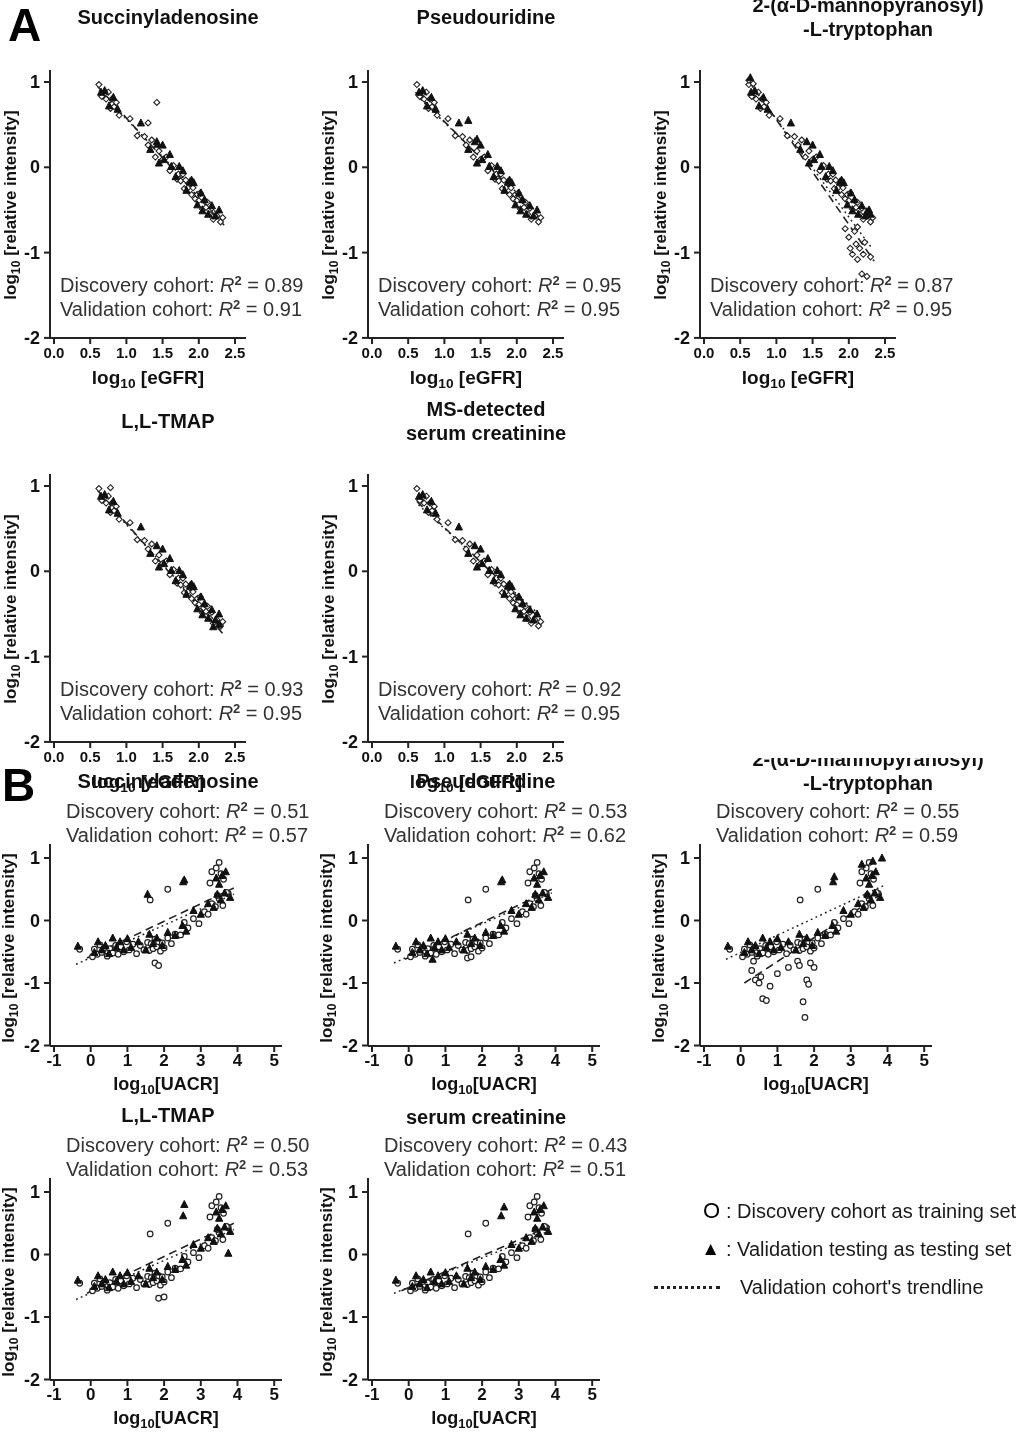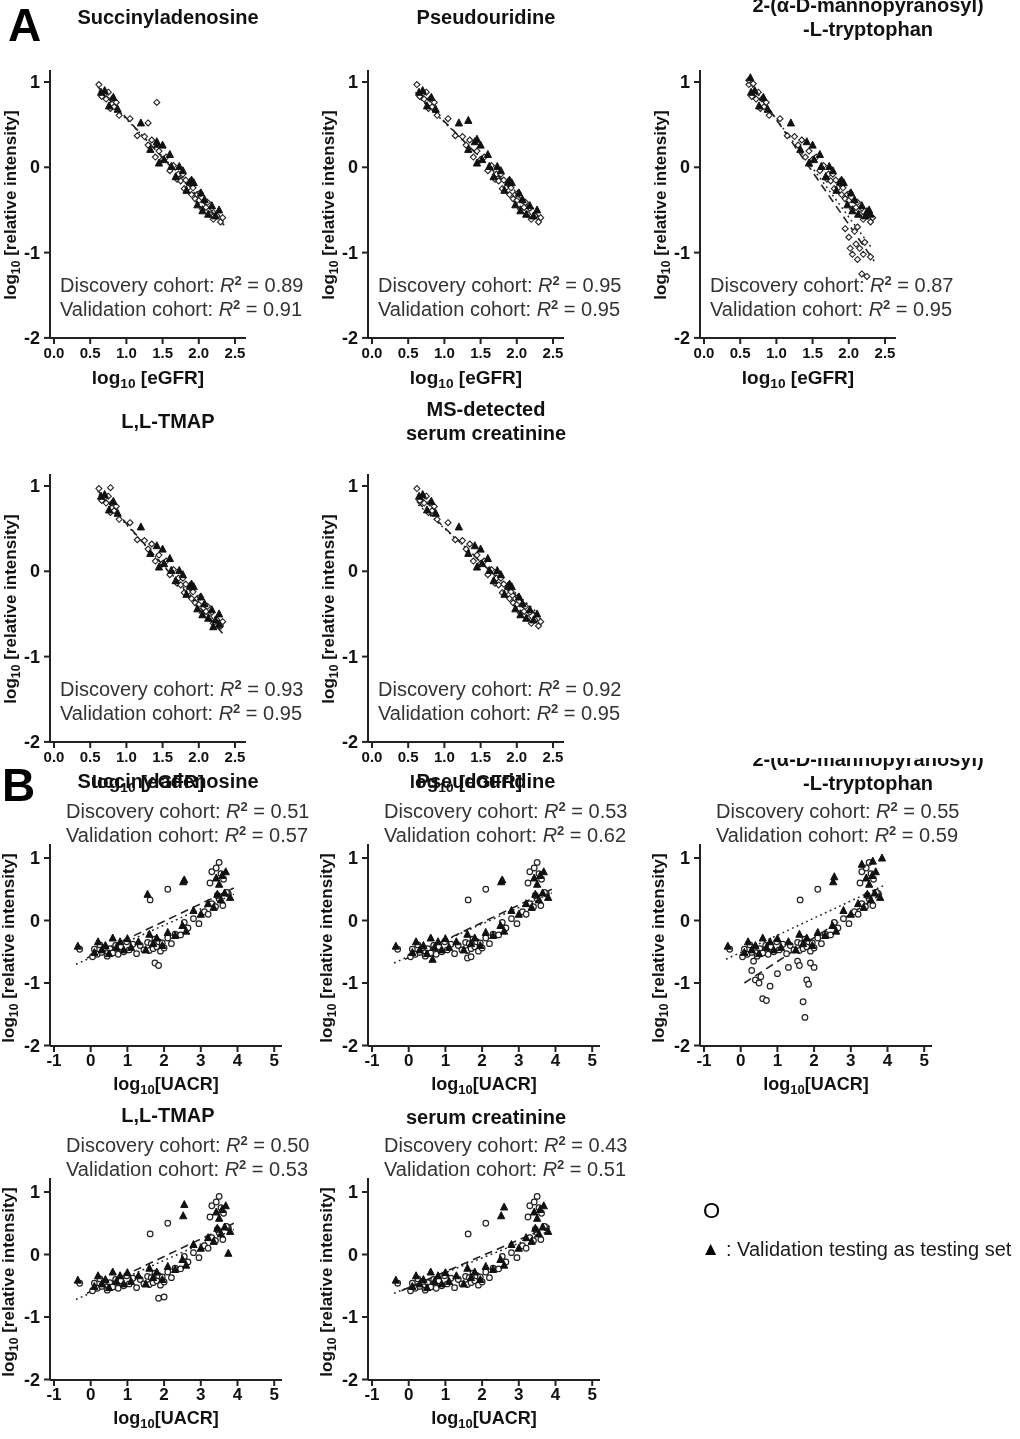--- a/index.html
+++ b/index.html
@@ -1335,6 +1335,7 @@
       <span class="legend-sym">
         <span class="circle-glyph">O</span>
       </span>
+      <span class="legend-label">: Discovery cohort as training set</span>
     </div>
     <div class="legend-row">
       <span class="legend-sym">

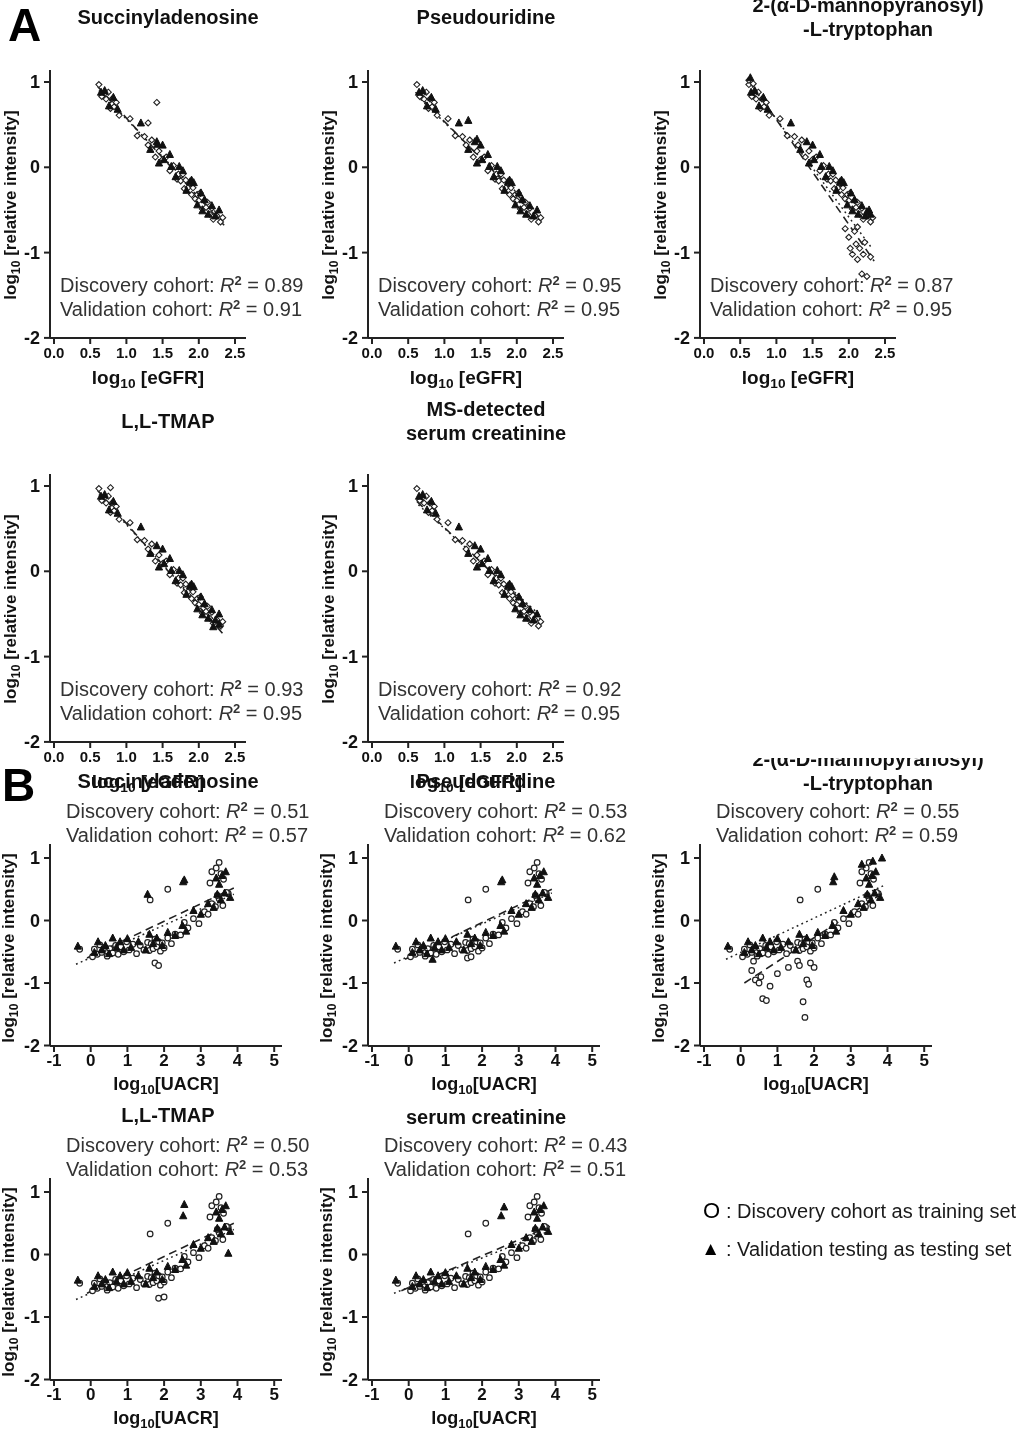--- a/index.html
+++ b/index.html
@@ -1343,6 +1343,12 @@
       </span>
       <span class="legend-label">: Validation testing as testing set</span>
     </div>
+    <div class="legend-row">
+      <span class="legend-sym">
+        <span class="swatch-dotted"></span>
+      </span>
+      <span class="legend-label" style="margin-left:14px">Validation cohort's trendline</span>
+    </div>
   </div>
 </div>
 

